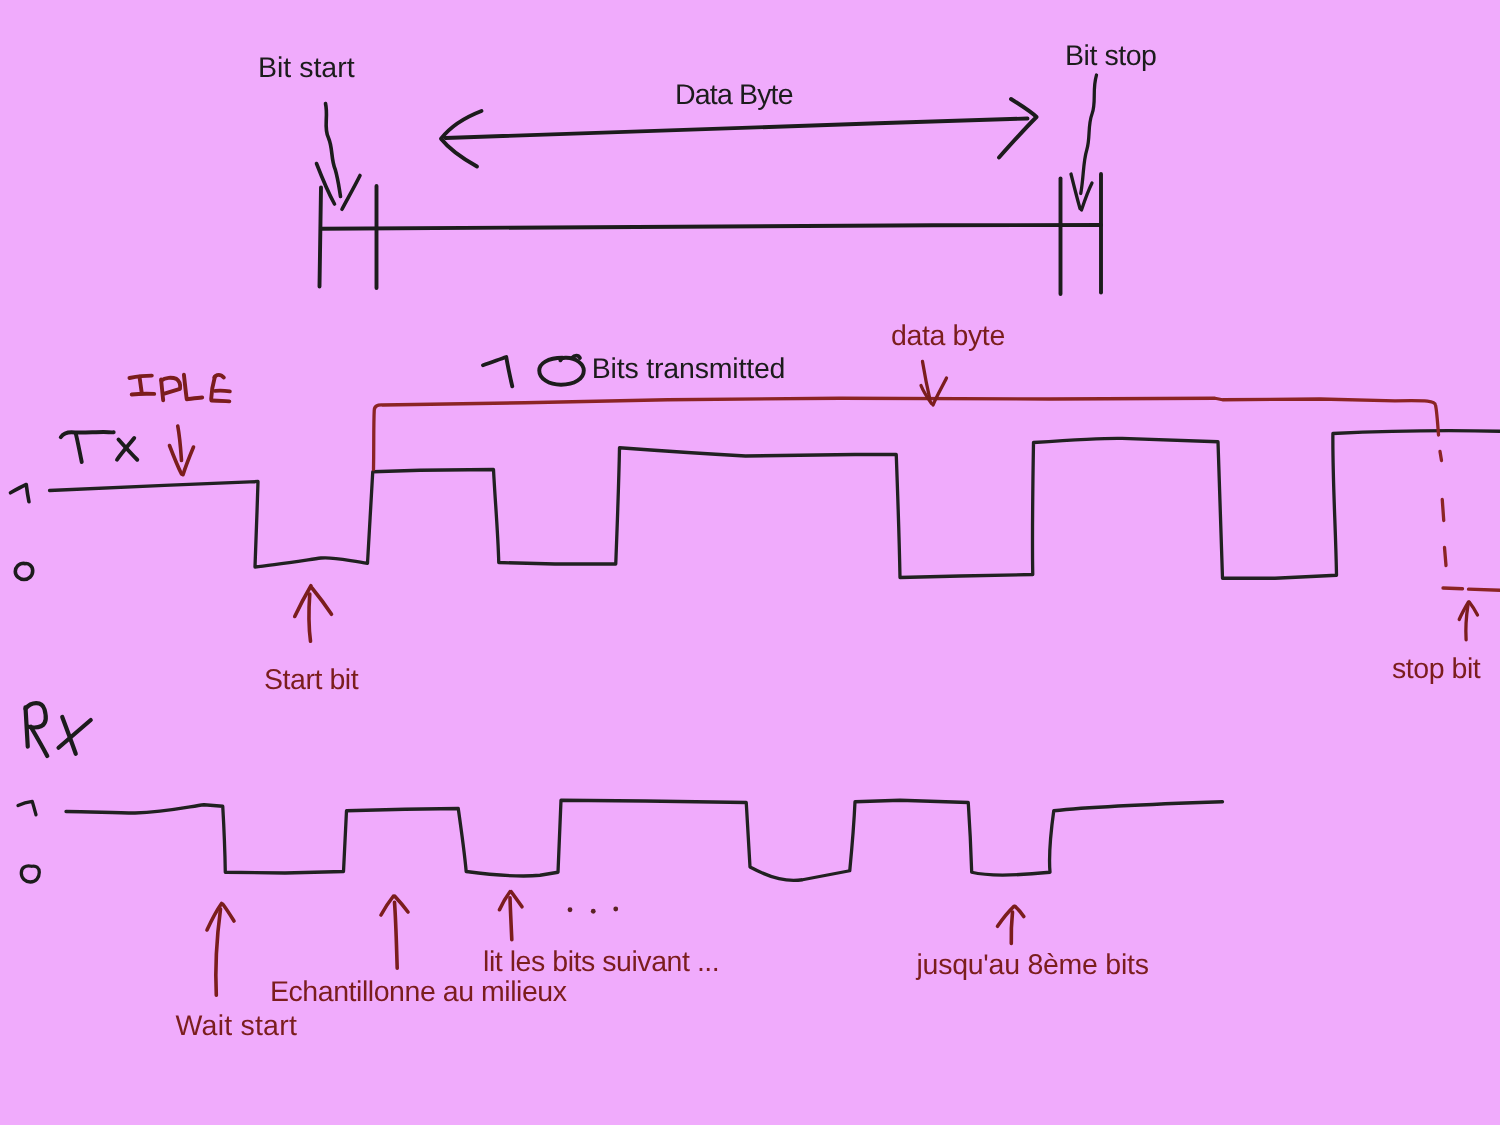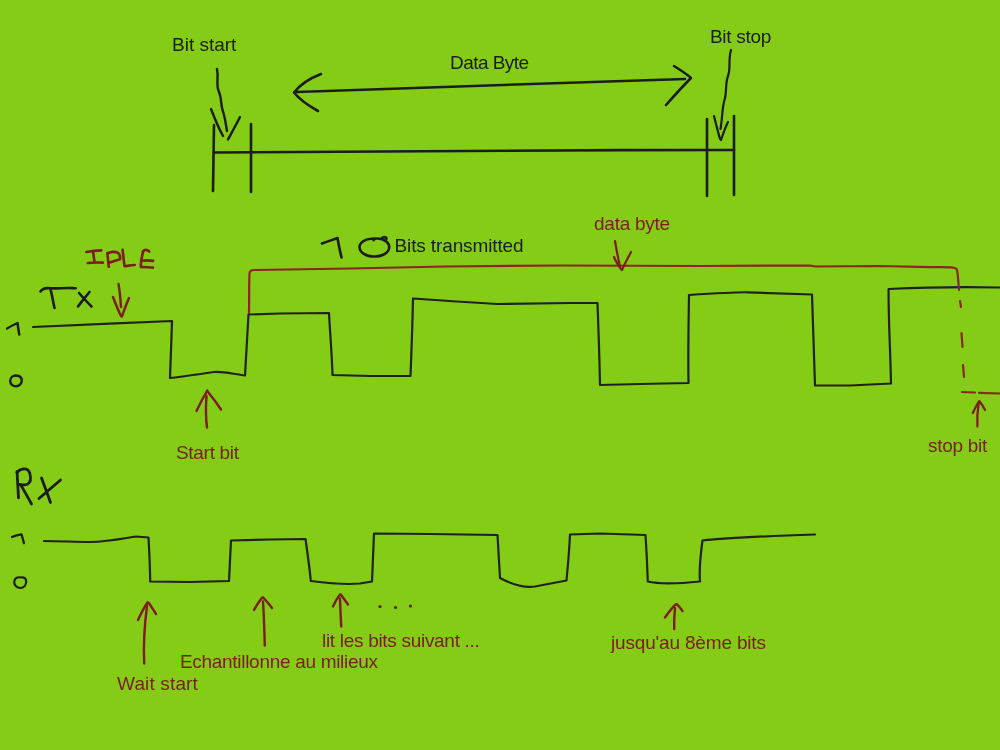--- a/index.html
+++ b/index.html
@@ -3,7 +3,7 @@
 <meta charset="utf-8">
 <style>
   html,body{margin:0;padding:0;background:#ffffff;}
-  .wrap{position:relative;width:1000px;height:750px;background:#84cc16;overflow:hidden;}
+  .wrap{position:relative;width:1000px;height:750px;background:#f0abfc;overflow:hidden;}
   svg{position:absolute;left:0;top:0;}
   text{font-family:"Liberation Sans", sans-serif;}
 </style>

